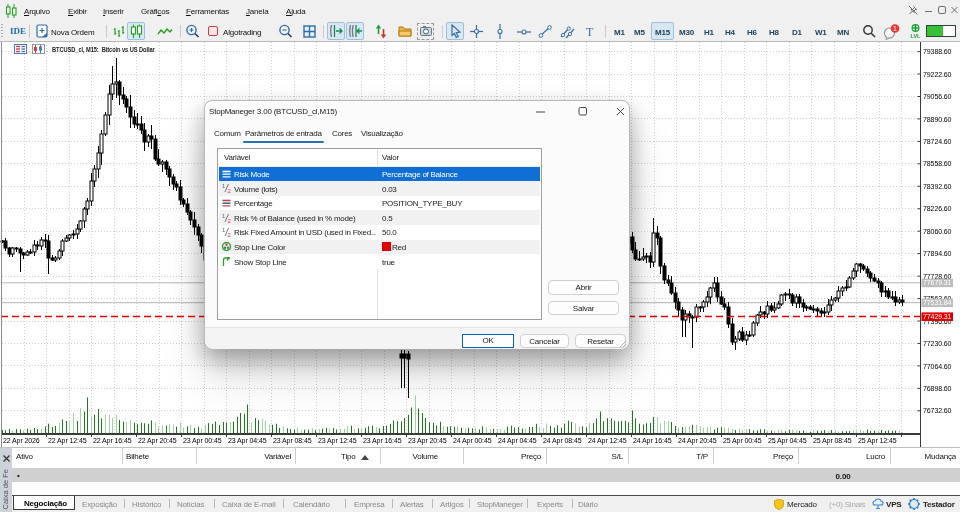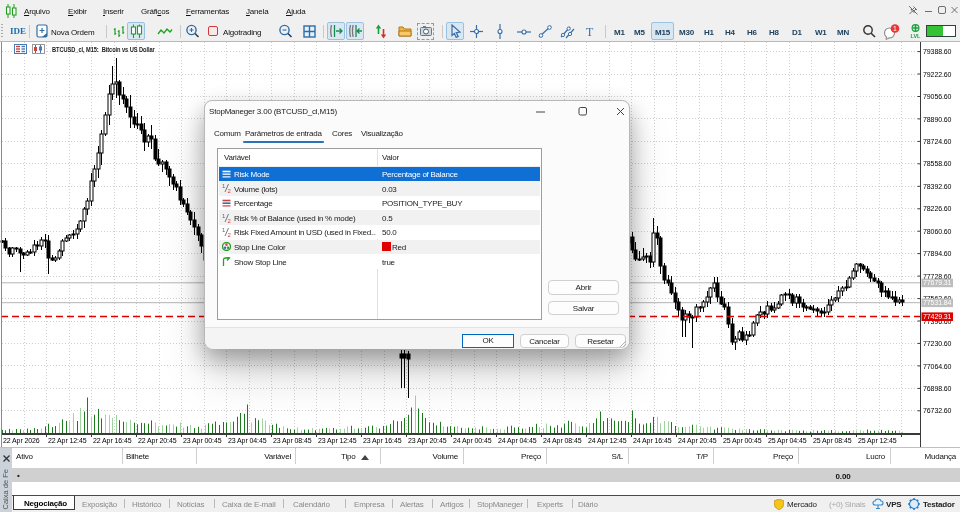--- a/index.html
+++ b/index.html
@@ -1215,7 +1215,7 @@
 <div class="abs t8" style="left:126px;top:4px">Bilhete</div>
 <div class="abs t8" style="left:201px;top:4px;width:90px;text-align:right">Variável</div>
 <div class="abs t8" style="left:341px;top:4px">Tipo</div>
-<div class="abs t8" style="left:368px;top:4px;width:90px;text-align:right">Volume</div>
+<div class="abs t8" style="left:348px;top:4px;width:90px;text-align:right">Volume</div>
 <div class="abs t8" style="left:451px;top:4px;width:90px;text-align:right">Preço</div>
 <div class="abs t8" style="left:533px;top:4px;width:90px;text-align:right">S/L</div>
 <div class="abs t8" style="left:618px;top:4px;width:90px;text-align:right">T/P</div>

